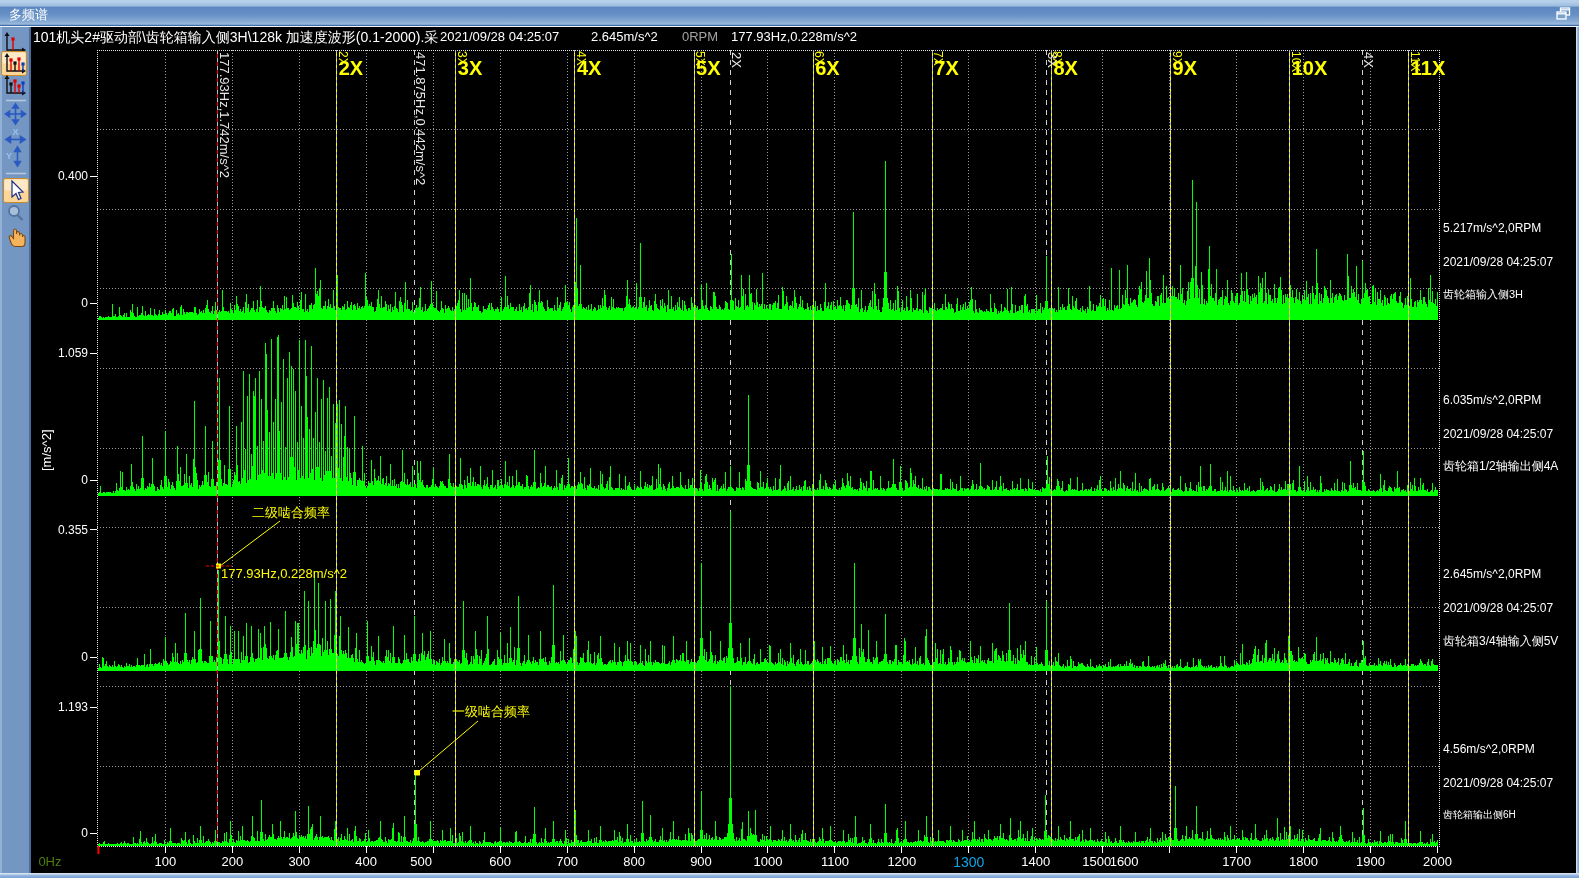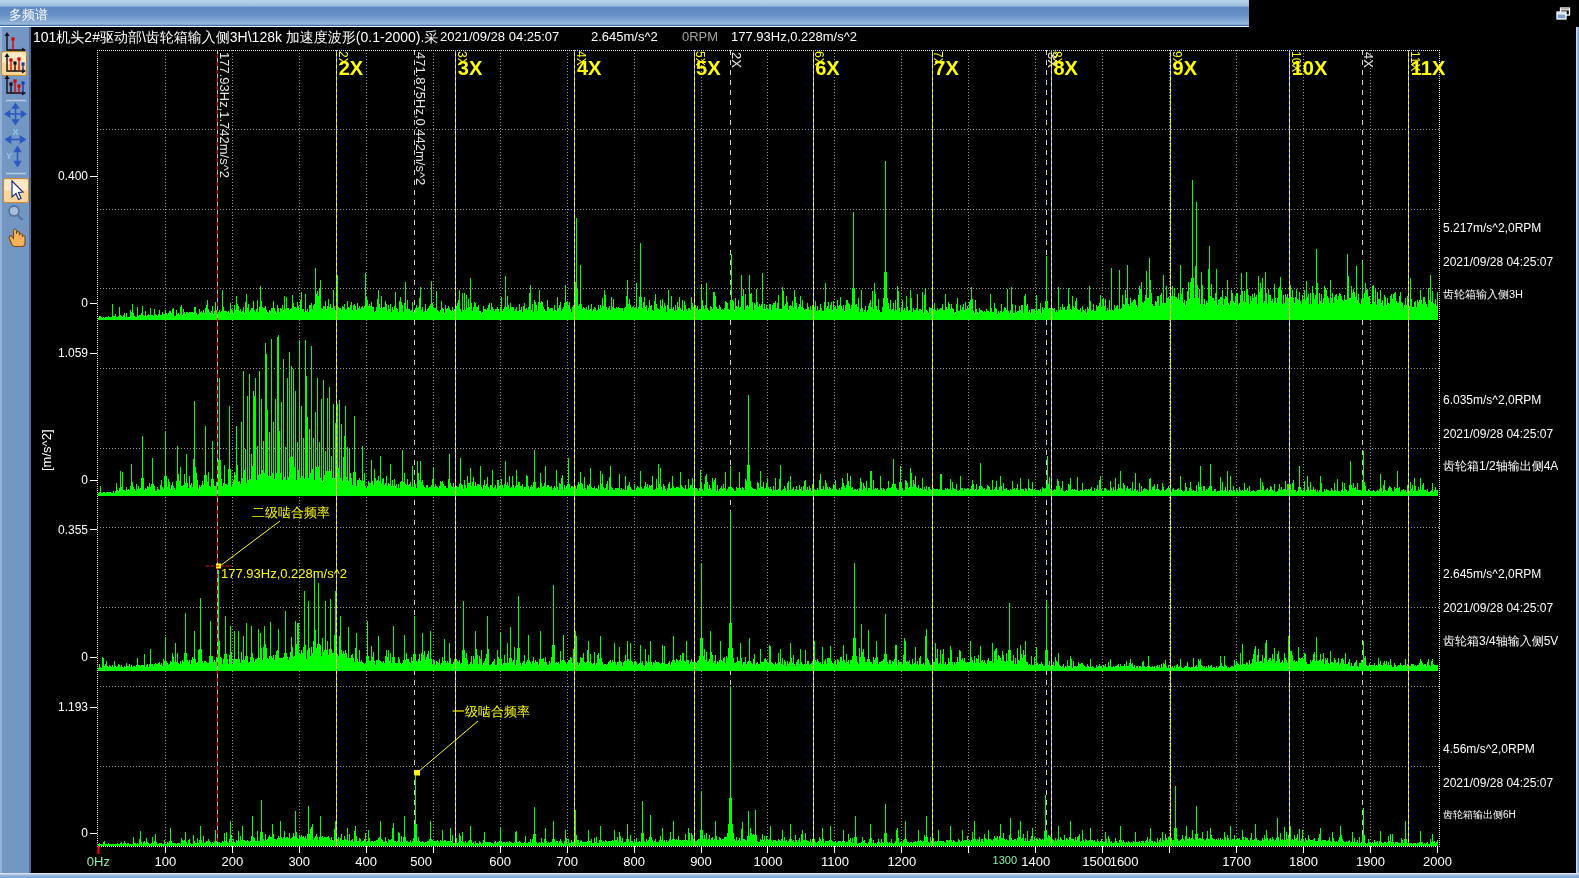--- a/index.html
+++ b/index.html
@@ -2,7 +2,7 @@
 <html><head><meta charset="utf-8"><style>
 html,body{margin:0;padding:0;background:#000;width:1579px;height:878px;overflow:hidden;}
 body{font-family:"Liberation Sans",sans-serif;position:relative;}
-#title{position:absolute;left:0;top:0;width:1249px;height:27px;
+#title{position:absolute;left:0;top:0;width:1579px;height:27px;
 background:linear-gradient(180deg,#adc9e6 0%,#b9d3ec 3%,#9dbcdf 22%,#5c87c0 27%,#6690c6 55%,#84a9d3 78%,#9cbbdd 90%,#3f6da8 93%,#3f6da8 96%,#eef4fb 97%,#eef4fb 100%);}
 #content{position:absolute;left:0;top:27px;width:1577px;height:846px;background:#000;}
 #borderR{position:absolute;left:1576px;top:27px;width:3px;height:851px;background:linear-gradient(90deg,#e7eef8 0%,#8fb2dd 60%,#7ba0d2 100%);}

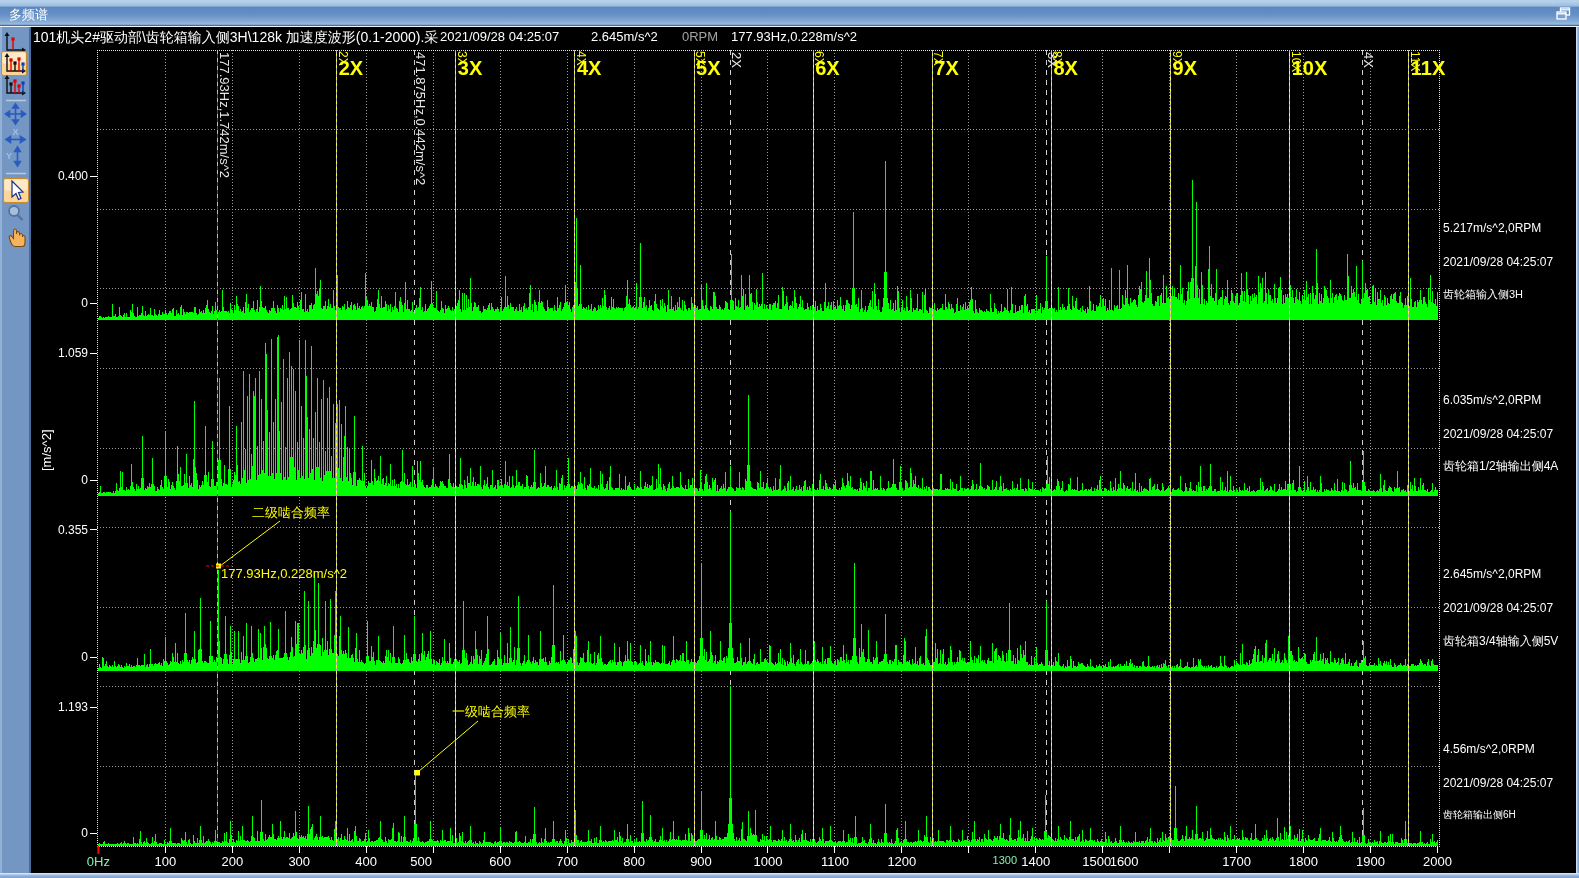--- a/index.html
+++ b/index.html
@@ -199,7 +199,7 @@
 <div style="position:absolute;left:0;top:700px;width:88px;text-align:right;font-size:12px;color:#fff;">1.193</div>
 <div style="position:absolute;left:0;top:826px;width:88px;text-align:right;font-size:12px;color:#fff;">0</div>
 <div style="position:absolute;left:39px;top:471px;font-size:13px;color:#fff;transform:rotate(-90deg);transform-origin:top left;white-space:nowrap;">[m/s^2]</div>
-<div style="position:absolute;left:38.400000000000006px;width:120px;text-align:center;top:854px;font-size:13px;color:#86efac;white-space:nowrap;">0Hz</div>
+<div style="position:absolute;left:38.400000000000006px;width:120px;top:854px;font-size:13px;color:#4d7c0f;white-space:nowrap;">0Hz</div>
 <div style="position:absolute;left:105.35400000000001px;width:120px;text-align:center;top:854px;font-size:13px;color:#ffffff;white-space:nowrap;">100</div>
 <div style="position:absolute;left:172.30800000000002px;width:120px;text-align:center;top:854px;font-size:13px;color:#ffffff;white-space:nowrap;">200</div>
 <div style="position:absolute;left:239.262px;width:120px;text-align:center;top:854px;font-size:13px;color:#ffffff;white-space:nowrap;">300</div>

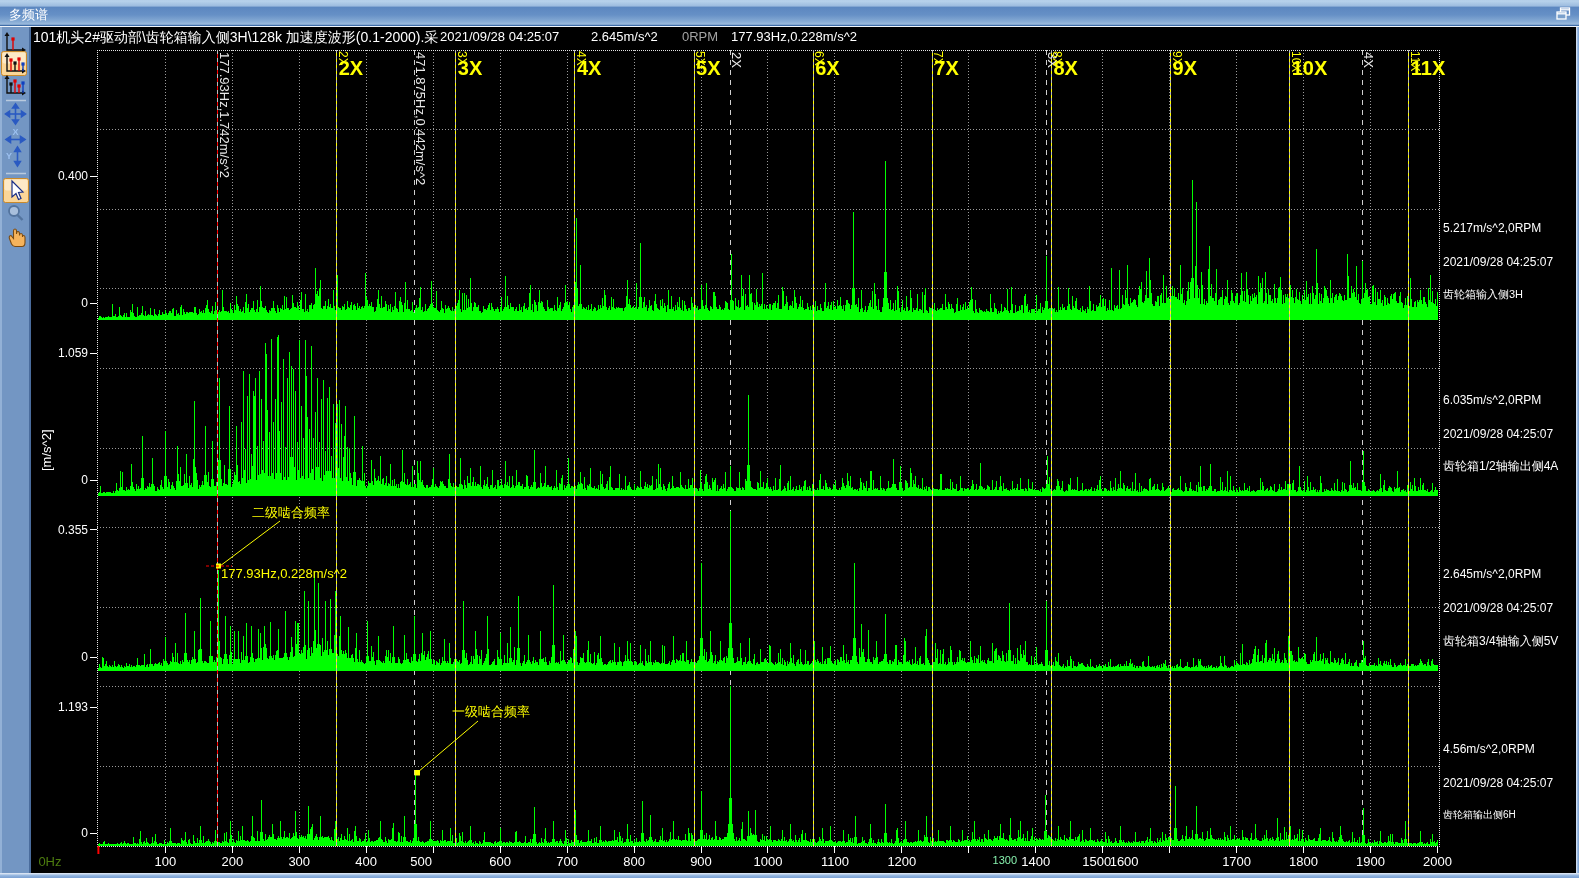--- a/index.html
+++ b/index.html
@@ -212,7 +212,7 @@
 <div style="position:absolute;left:707.94px;width:120px;text-align:center;top:854px;font-size:13px;color:#ffffff;white-space:nowrap;">1000</div>
 <div style="position:absolute;left:774.894px;width:120px;text-align:center;top:854px;font-size:13px;color:#ffffff;white-space:nowrap;">1100</div>
 <div style="position:absolute;left:841.848px;width:120px;text-align:center;top:854px;font-size:13px;color:#ffffff;white-space:nowrap;">1200</div>
-<div style="position:absolute;left:908.802px;width:120px;text-align:center;top:854px;font-size:11px;color:#86efac;white-space:nowrap;padding-left:36px;">1300</div>
+<div style="position:absolute;left:908.802px;width:120px;text-align:center;top:854px;font-size:14px;color:#0ea5e9;white-space:nowrap;">1300</div>
 <div style="position:absolute;left:975.7560000000001px;width:120px;text-align:center;top:854px;font-size:13px;color:#ffffff;white-space:nowrap;">1400</div>
 <div style="position:absolute;left:1042.71px;width:108px;text-align:center;top:854px;font-size:13px;color:#ffffff;white-space:nowrap;">1500</div>
 <div style="position:absolute;left:1109.6640000000002px;width:120px;text-align:left;top:854px;font-size:13px;color:#ffffff;white-space:nowrap;">1600</div>

